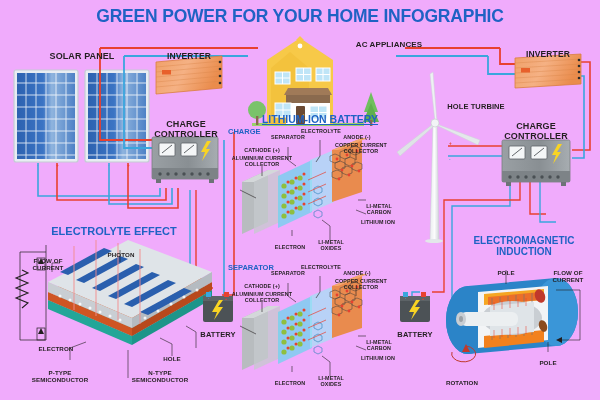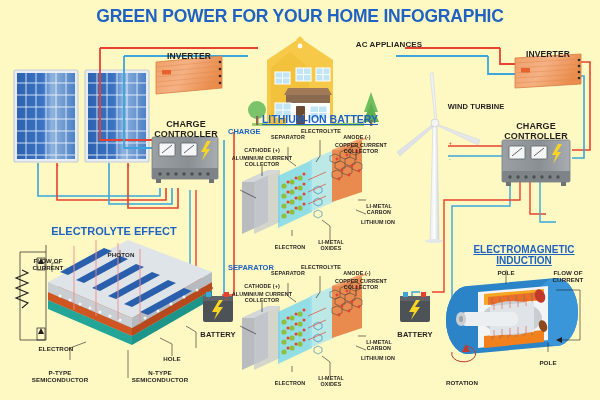--- a/index.html
+++ b/index.html
@@ -3,7 +3,7 @@
 <meta charset="utf-8">
 <style>
   html,body{margin:0;padding:0;background:#ffffff;}
-  #page{position:relative;width:600px;height:400px;background:#fef9c3;overflow:hidden;
+  #page{position:relative;width:600px;height:400px;background:#f0abfc;overflow:hidden;
         font-family:"Liberation Sans",sans-serif;}
   .lbl{position:absolute;font-weight:bold;color:#231f20;letter-spacing:.1px;
        text-align:center;line-height:1.08;white-space:pre-line;margin-top:8px;}

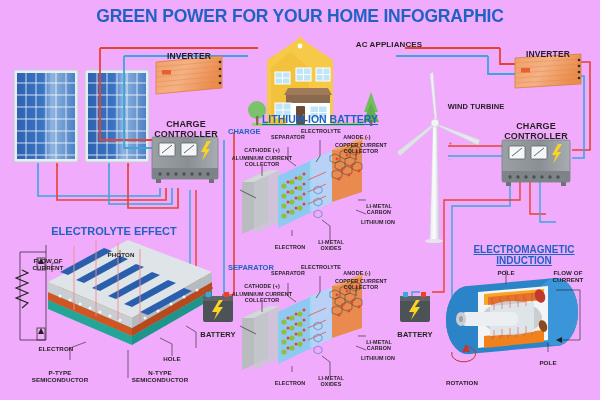--- a/index.html
+++ b/index.html
@@ -517,6 +517,7 @@
     </g>
   </svg>
 
+  <div class="lbl" style="left:14px;top:44px;width:136px;font-size:9px;">SOLAR PANEL</div>
   <div class="lbl" style="left:156px;top:44px;width:66px;font-size:8.5px;">INVERTER</div>
   <div class="lbl" style="left:148px;top:112px;width:76px;font-size:9px;">CHARGE
 CONTROLLER</div>

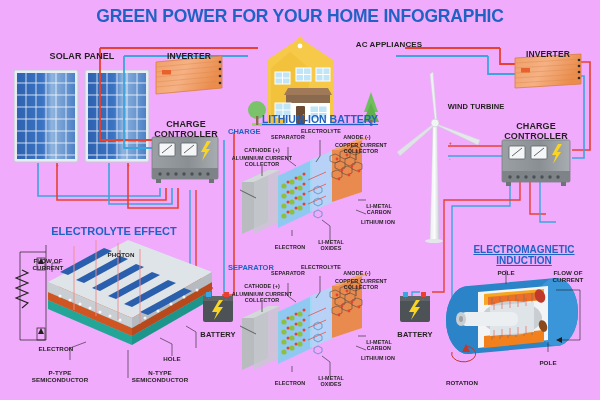--- a/index.html
+++ b/index.html
@@ -569,7 +569,7 @@
 CARBON</div>
   <div class="lbl" style="left:356px;top:348px;width:44px;font-size:5.4px;">LITHIUM ION</div>
 
-  <div class="lbl" style="left:440px;top:95px;width:72px;font-size:7.5px;">WIND TURBINE</div>
+  <div class="lbl" style="left:440px;top:95px;width:72px;font-size:7.5px;">HOLE TURBINE</div>
   <div class="lbl" style="left:515px;top:42px;width:66px;font-size:8.5px;">INVERTER</div>
   <div class="lbl" style="left:498px;top:114px;width:76px;font-size:9px;">CHARGE
 CONTROLLER</div>

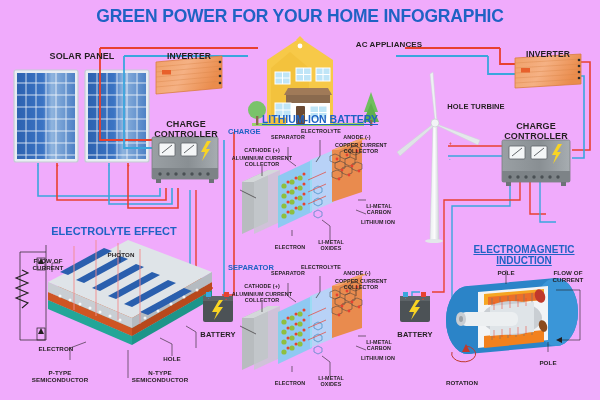--- a/index.html
+++ b/index.html
@@ -574,7 +574,7 @@
   <div class="lbl" style="left:498px;top:114px;width:76px;font-size:9px;">CHARGE
 CONTROLLER</div>
   <div class="lbl" style="left:393px;top:323px;width:44px;font-size:7.5px;">BATTERY</div>
-  <div class="blue-hd" style="left:452px;top:245px;width:144px;font-size:10px;text-decoration:underline;">ELECTROMAGNETIC
+  <div class="blue-hd" style="left:452px;top:236px;width:144px;font-size:10px;">ELECTROMAGNETIC
 INDUCTION</div>
   <div class="lbl" style="left:486px;top:262px;width:40px;font-size:6.2px;">POLE</div>
   <div class="lbl" style="left:528px;top:352px;width:40px;font-size:6.2px;">POLE</div>

